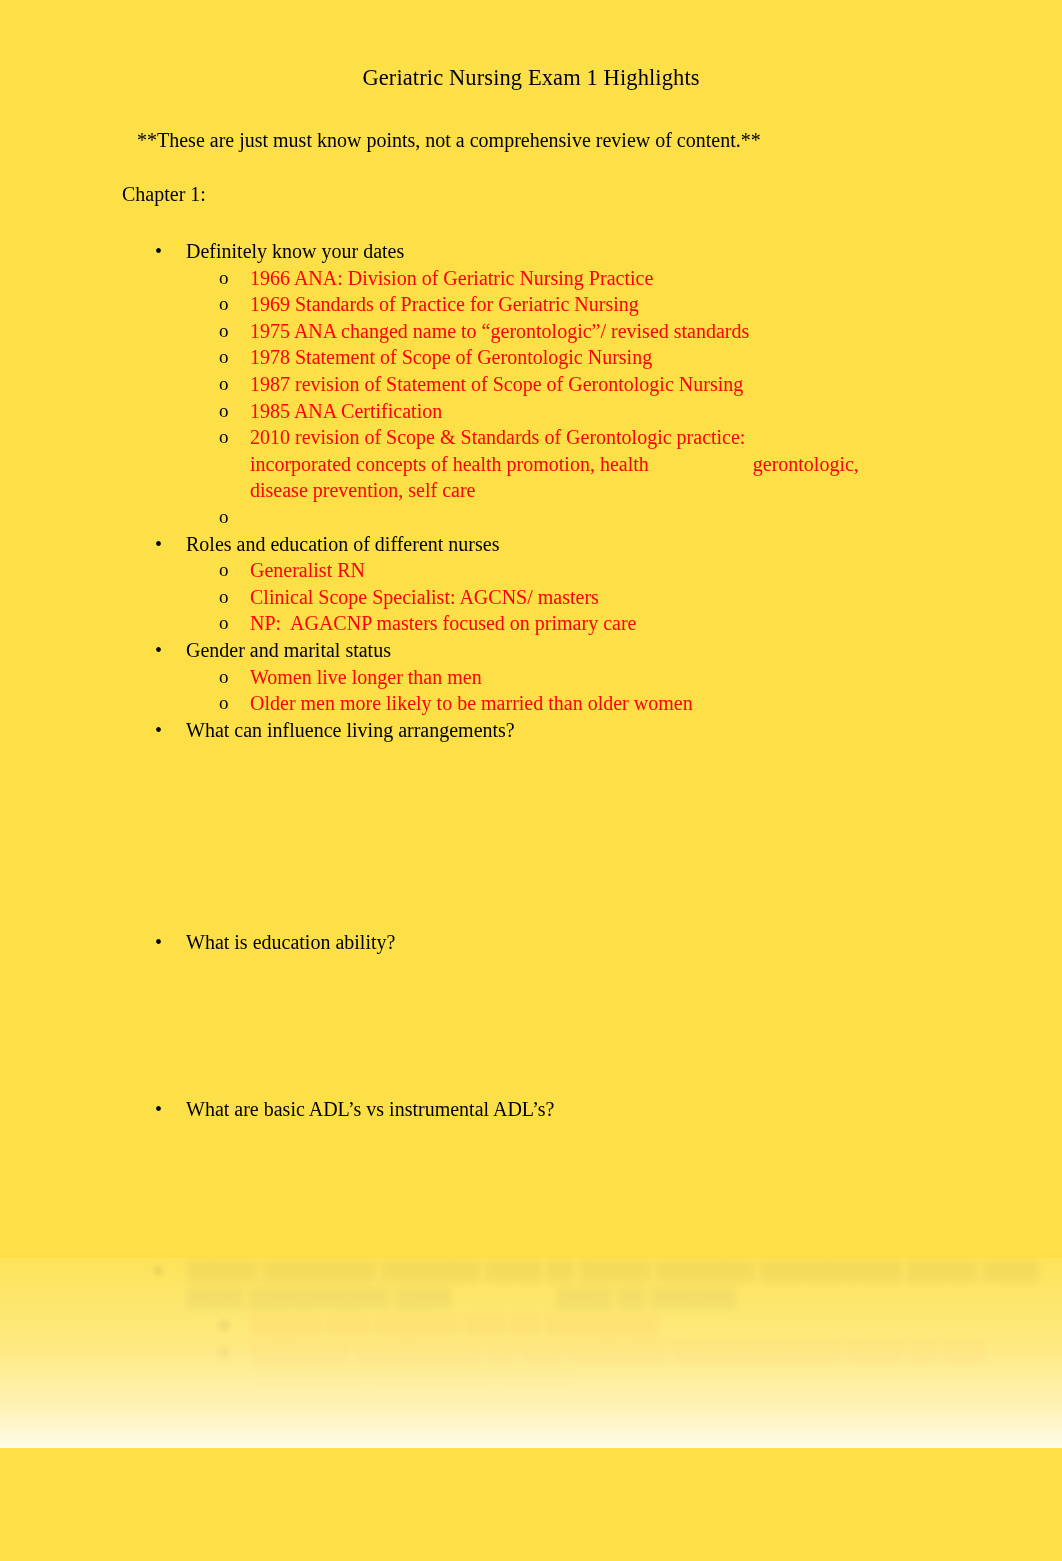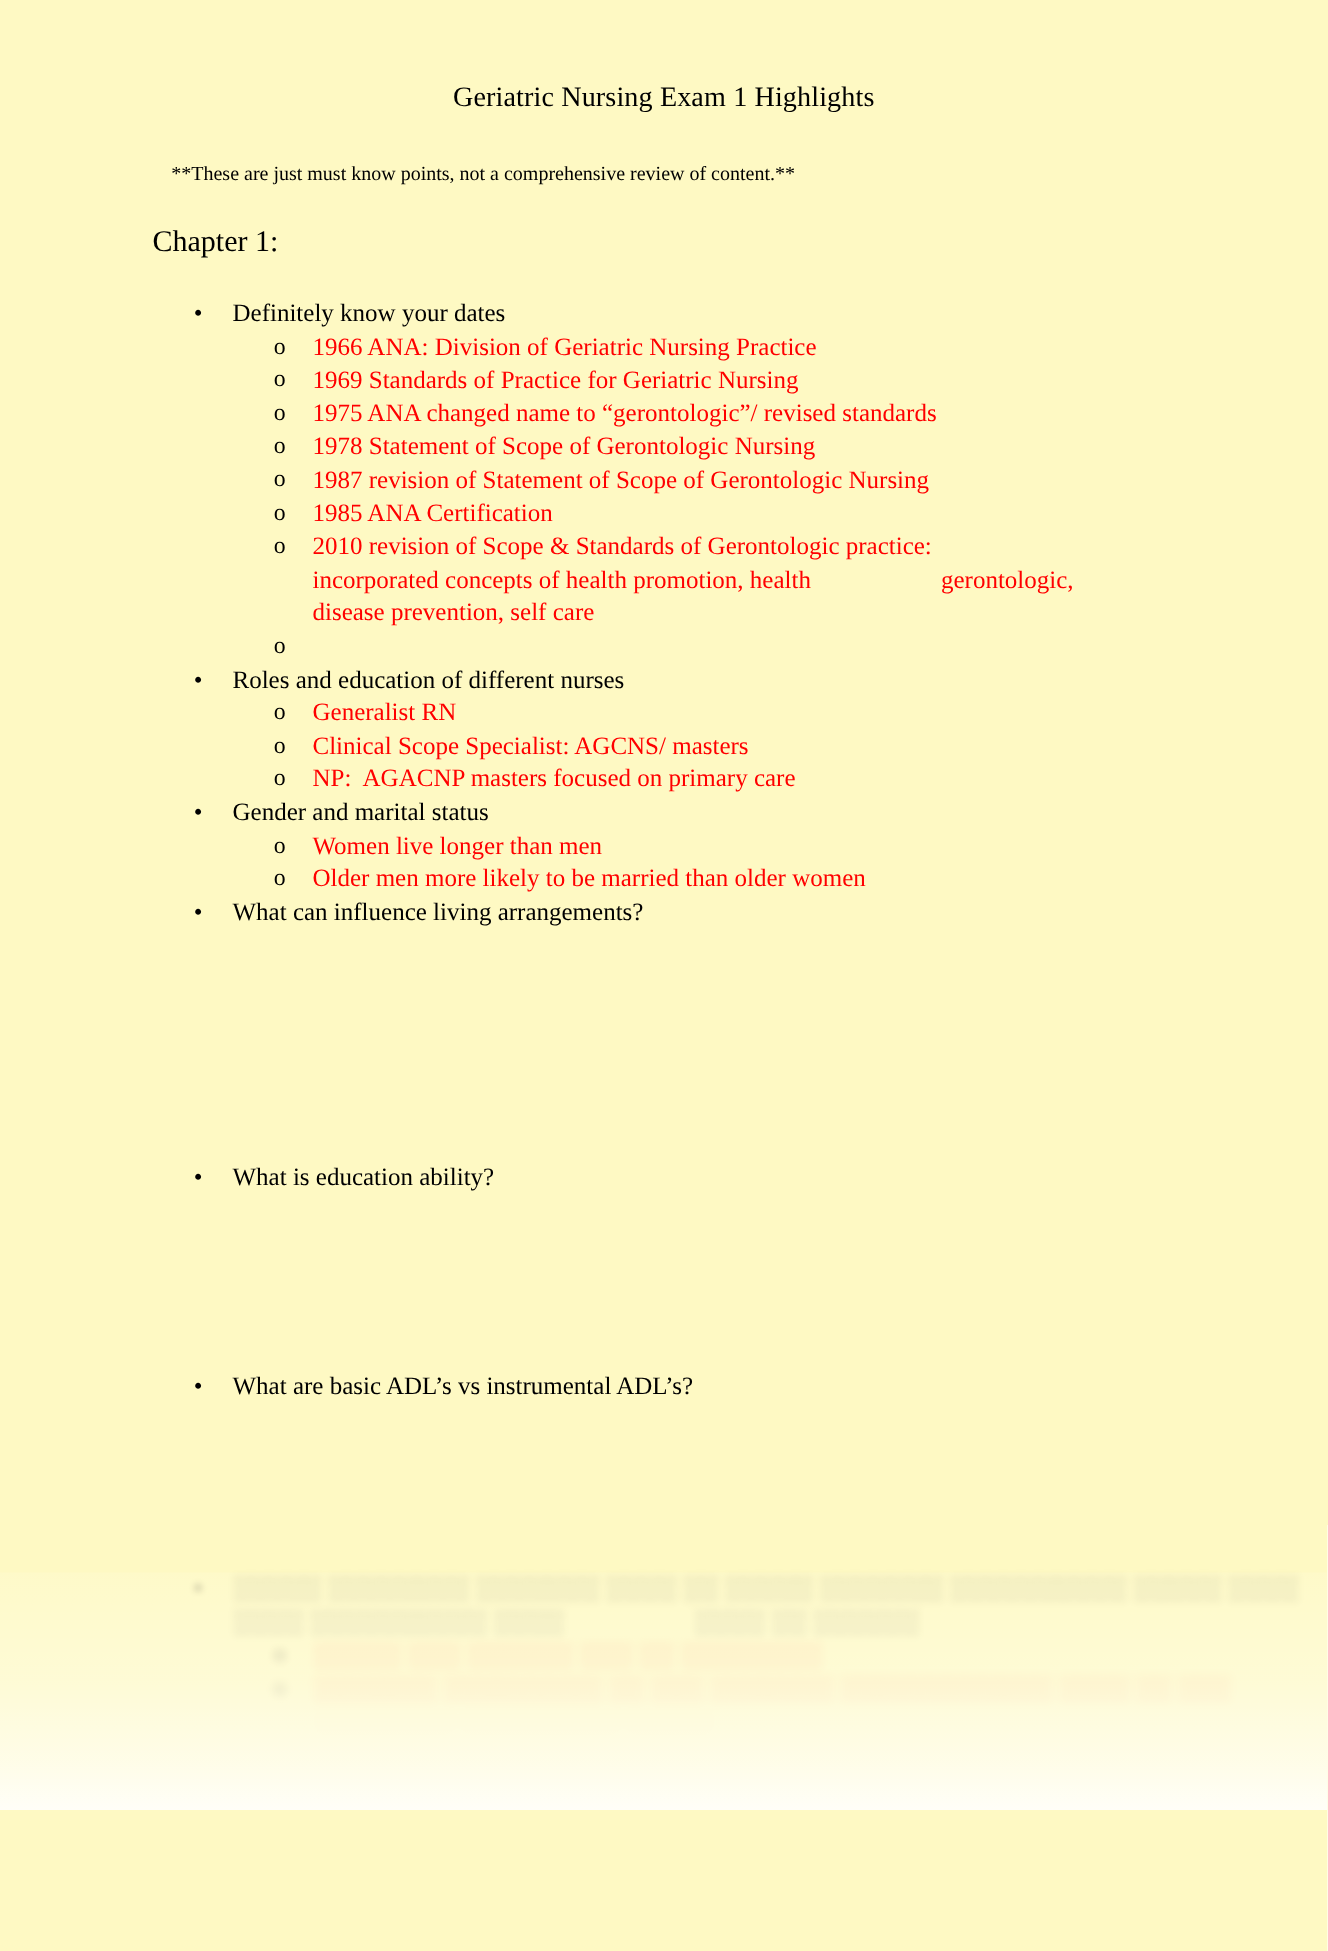--- a/index.html
+++ b/index.html
@@ -16,7 +16,7 @@
     position: relative;
     width: 1062px;
     height: 1561px;
-    background: #fef9c3;
+    background: #fde047;
     overflow: hidden;
   }
   .doc-title {

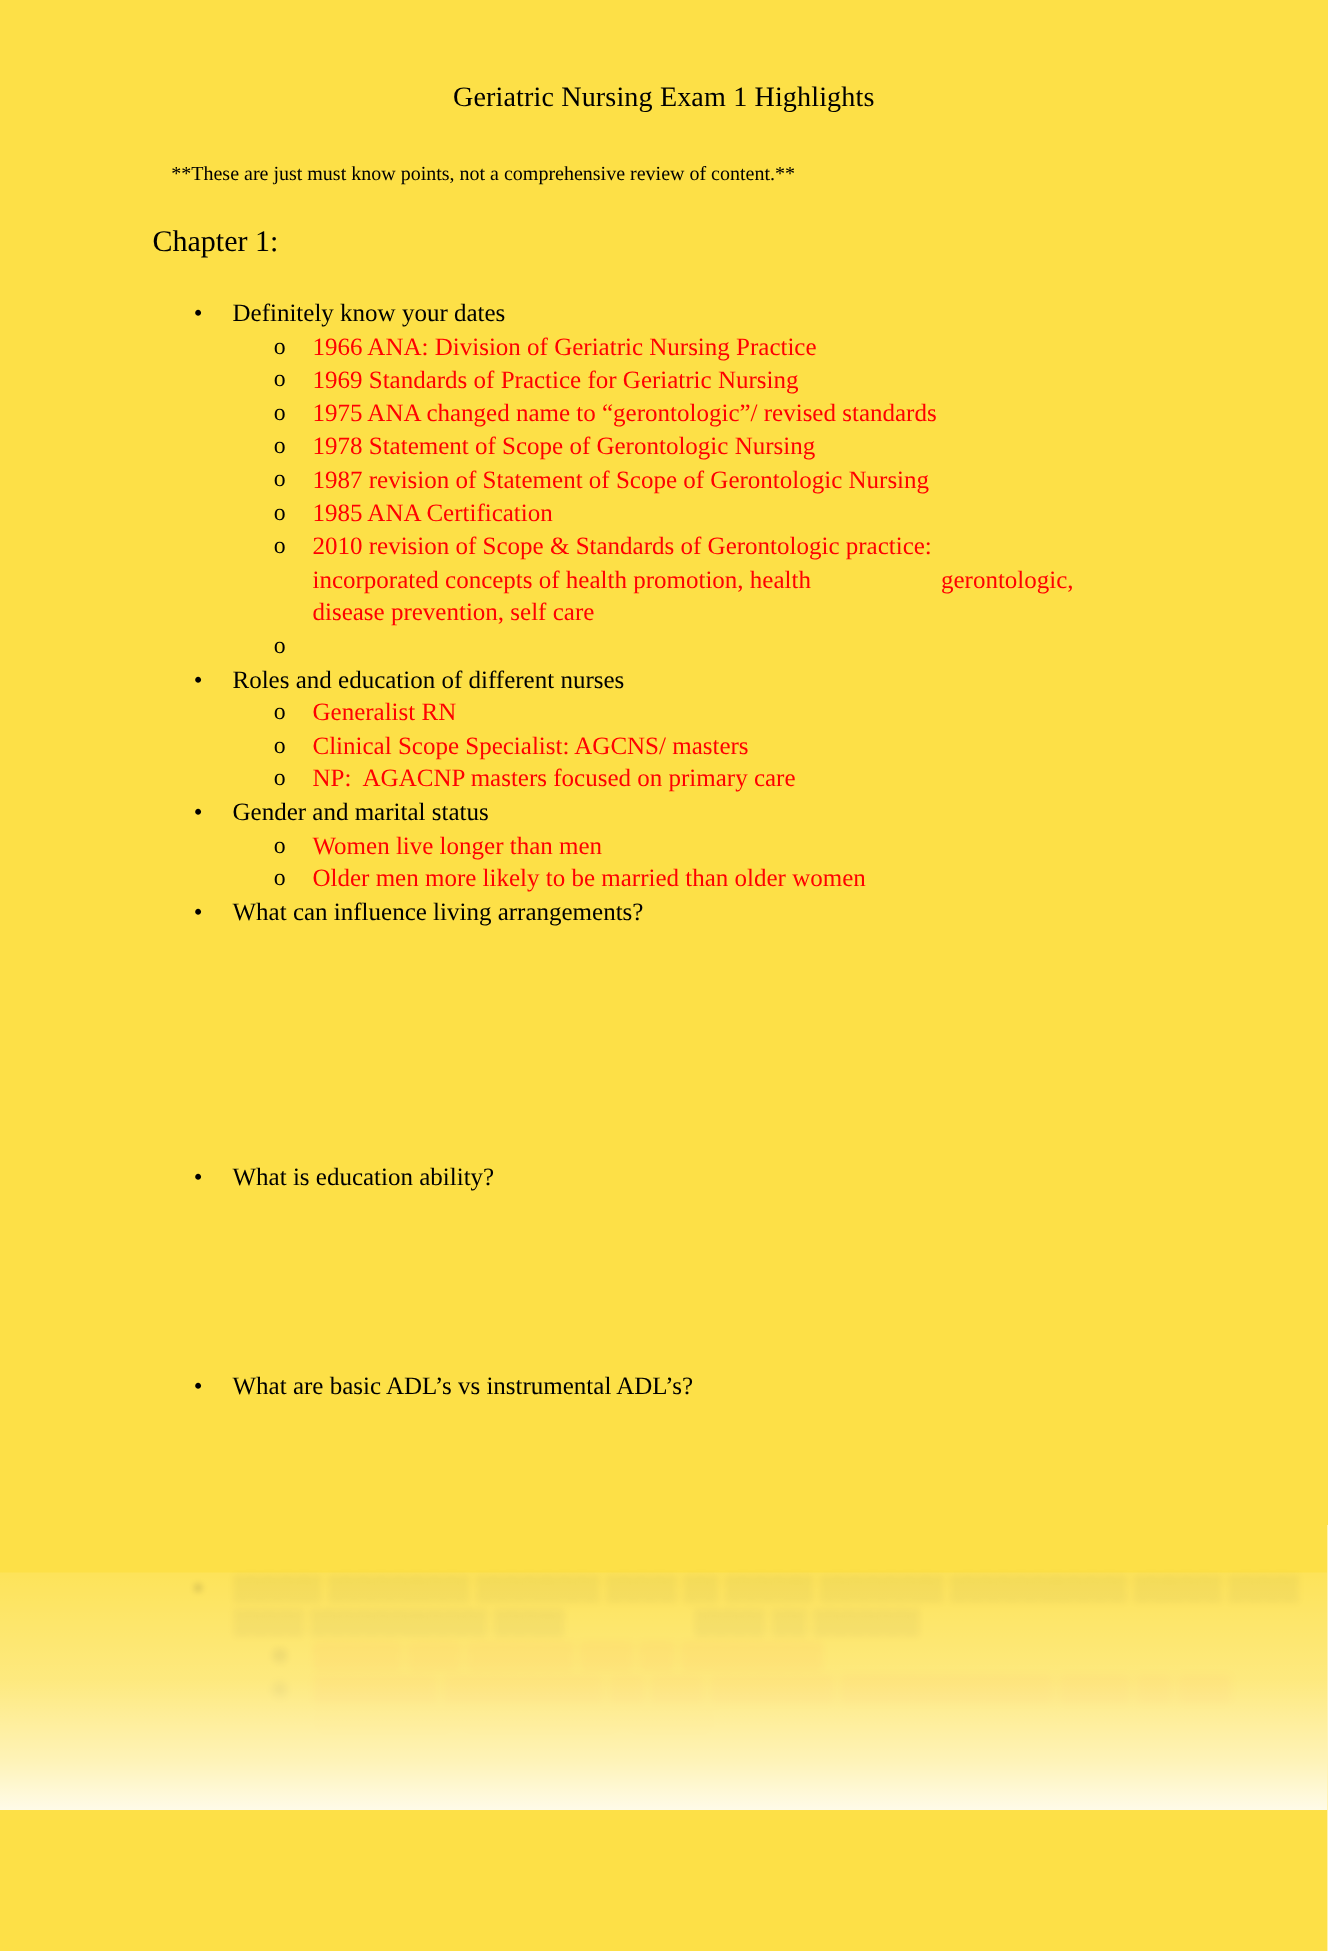--- a/index.html
+++ b/index.html
@@ -33,7 +33,7 @@
     position: absolute;
     left: 137px;
     top: 126px;
-    font-size: 16px;
+    font-size: 20px;
     line-height: 28px;
   }
   .chapter-heading {

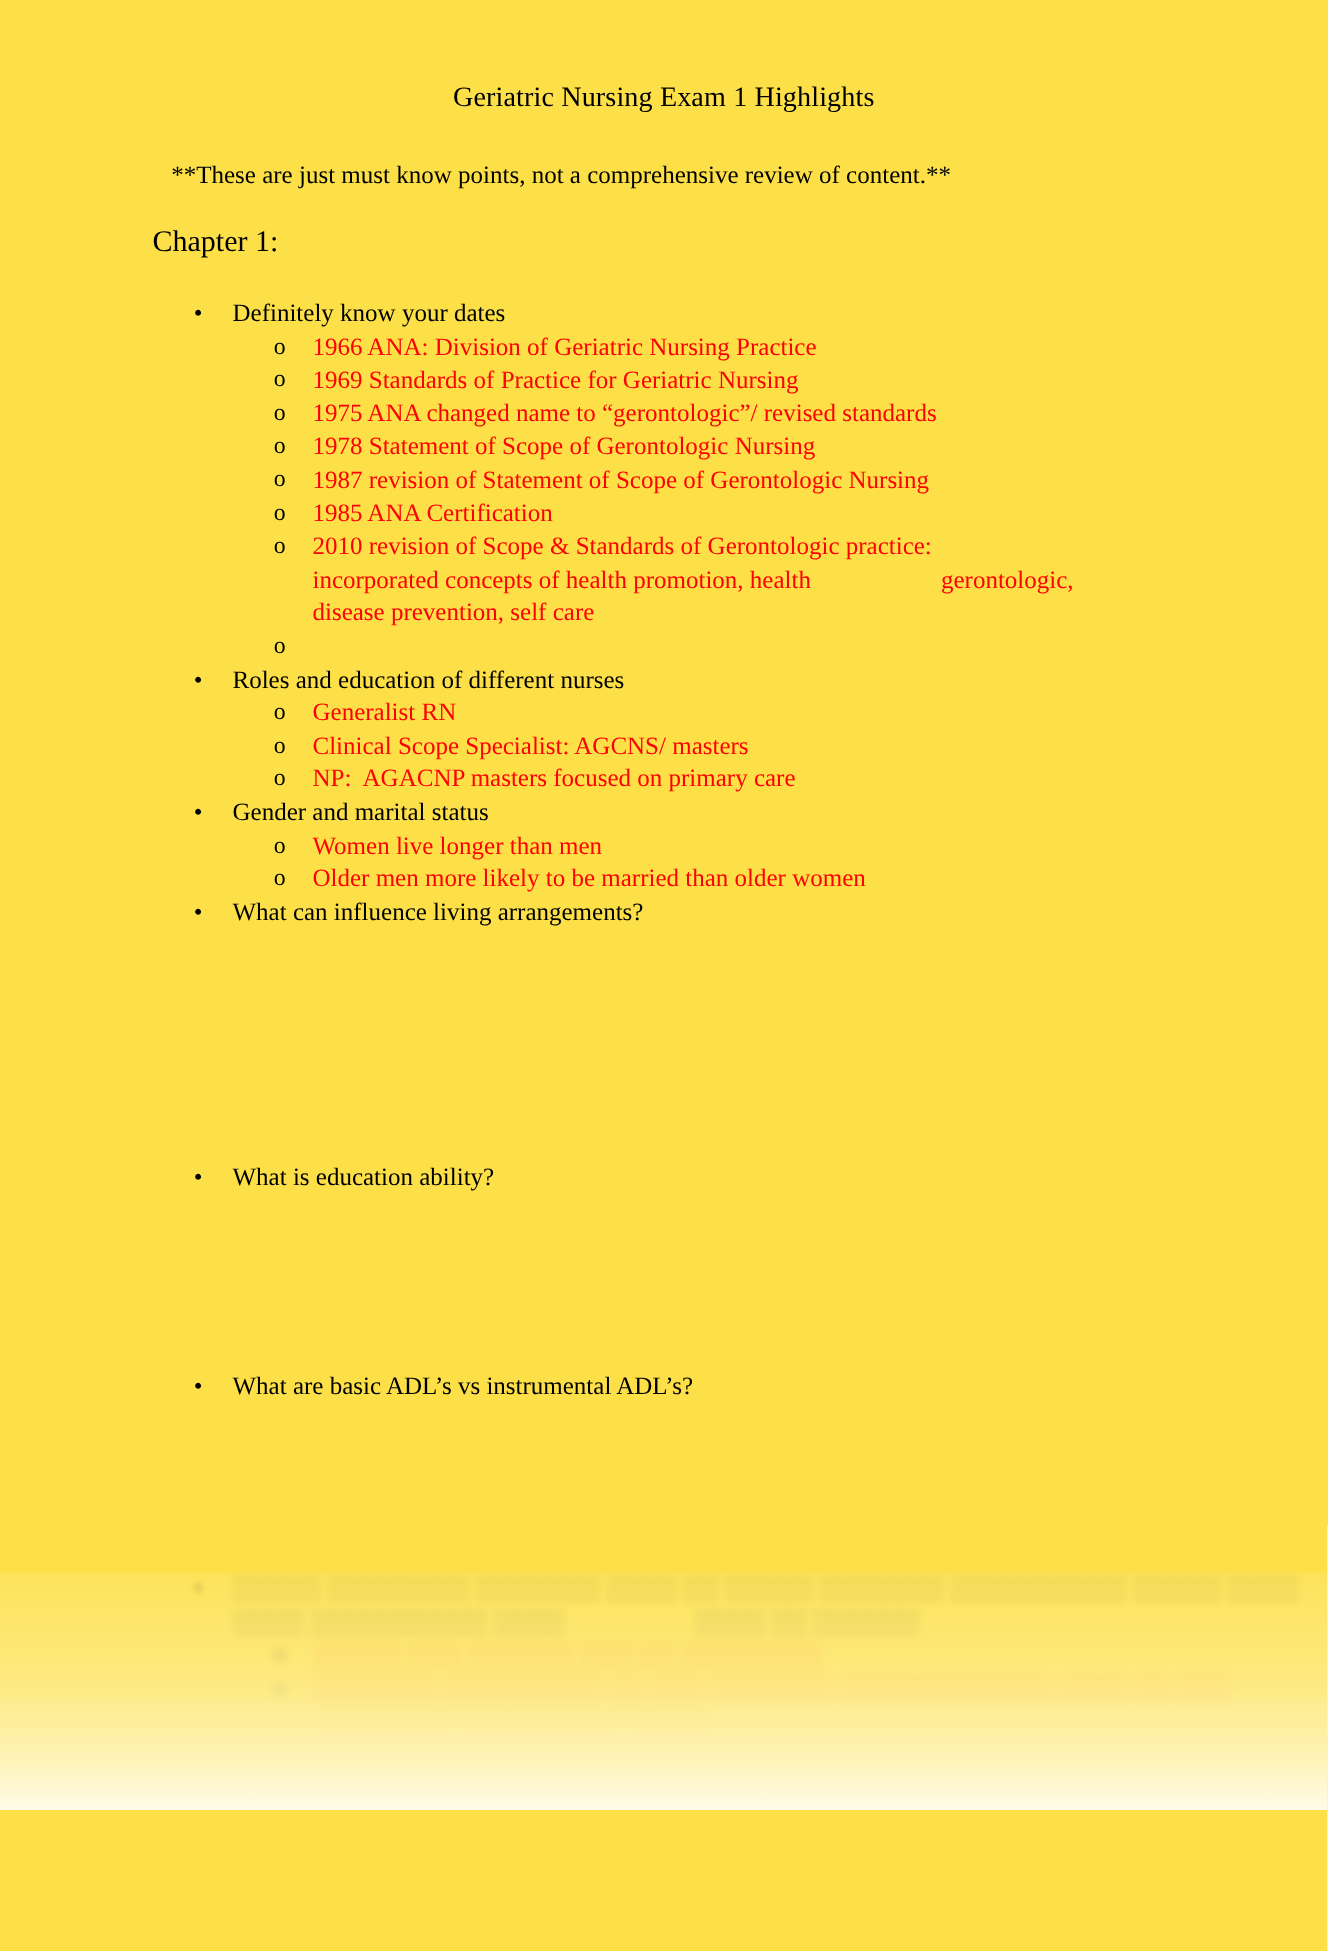--- a/index.html
+++ b/index.html
@@ -40,7 +40,7 @@
     position: absolute;
     left: 122px;
     top: 180px;
-    font-size: 24px;
+    font-size: 20px;
     line-height: 28px;
   }
   

